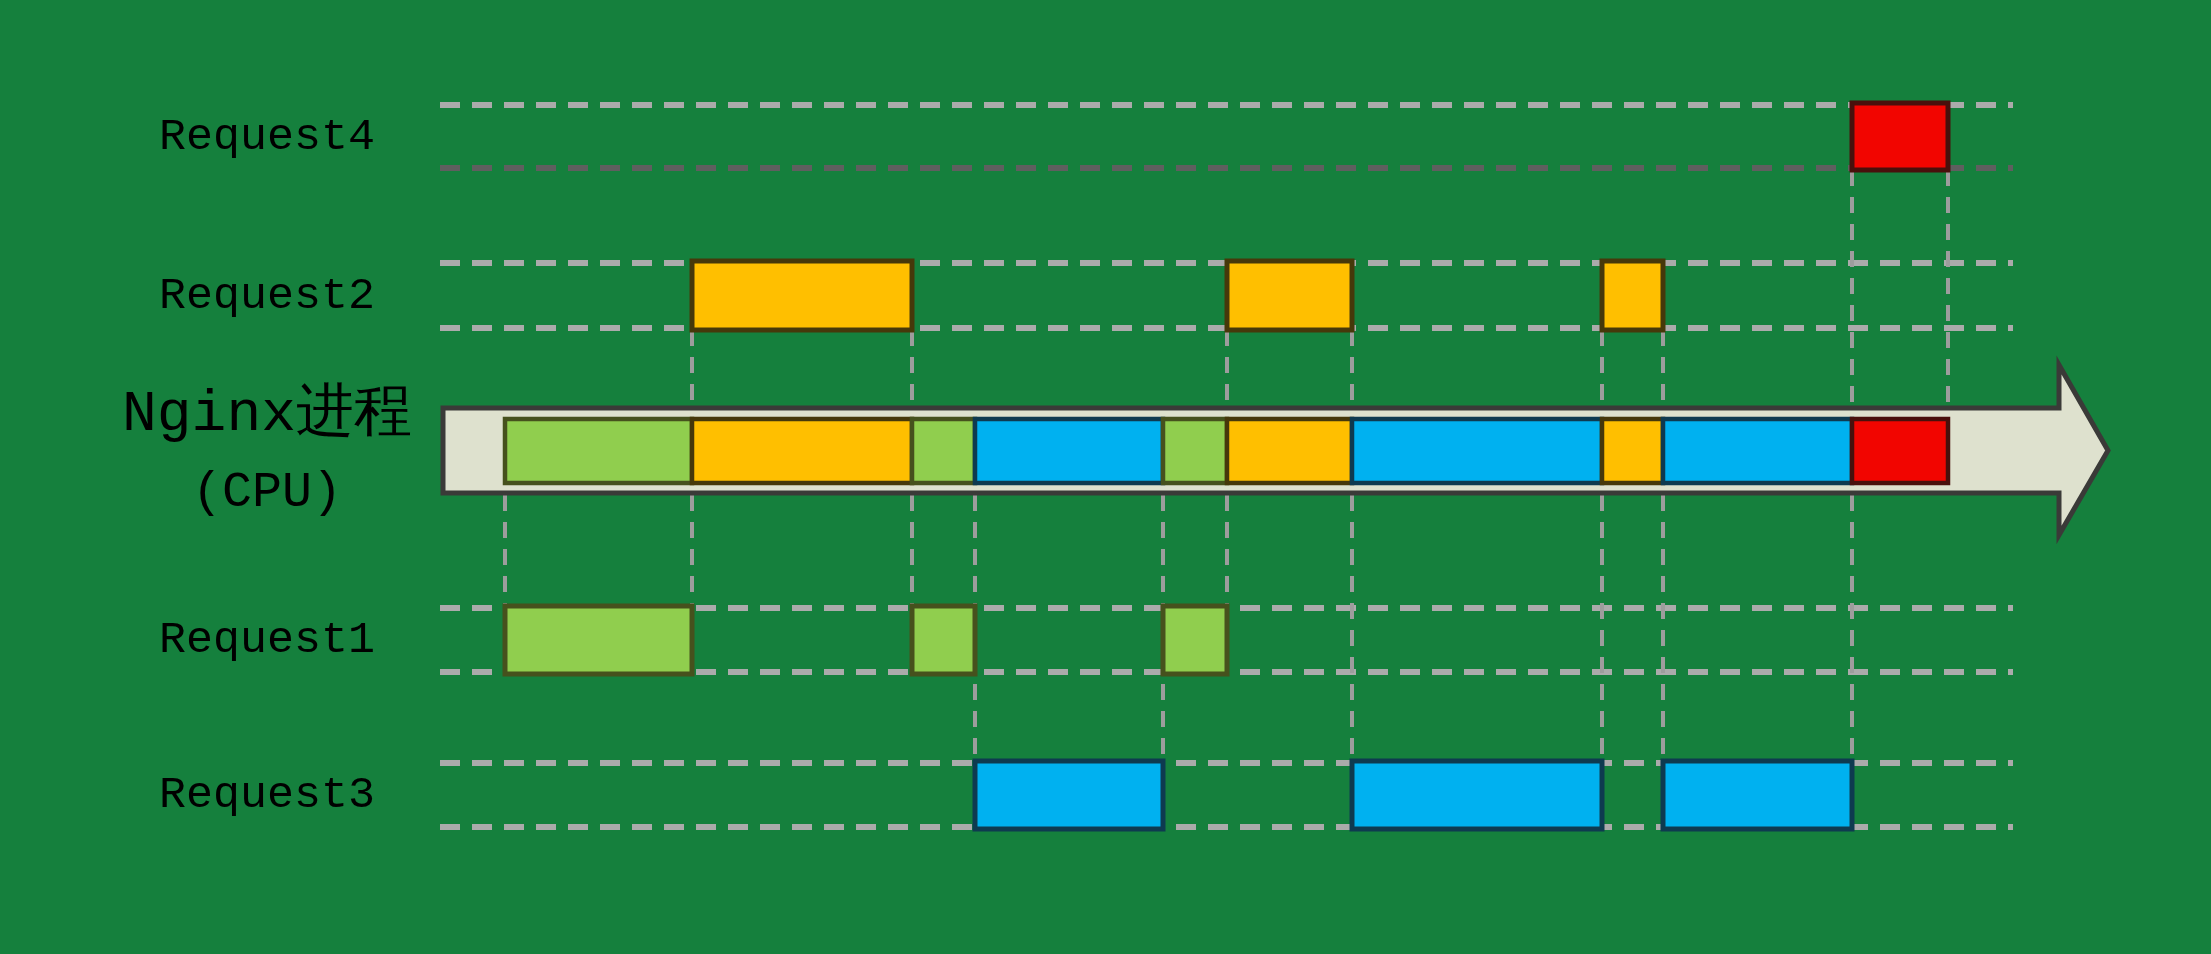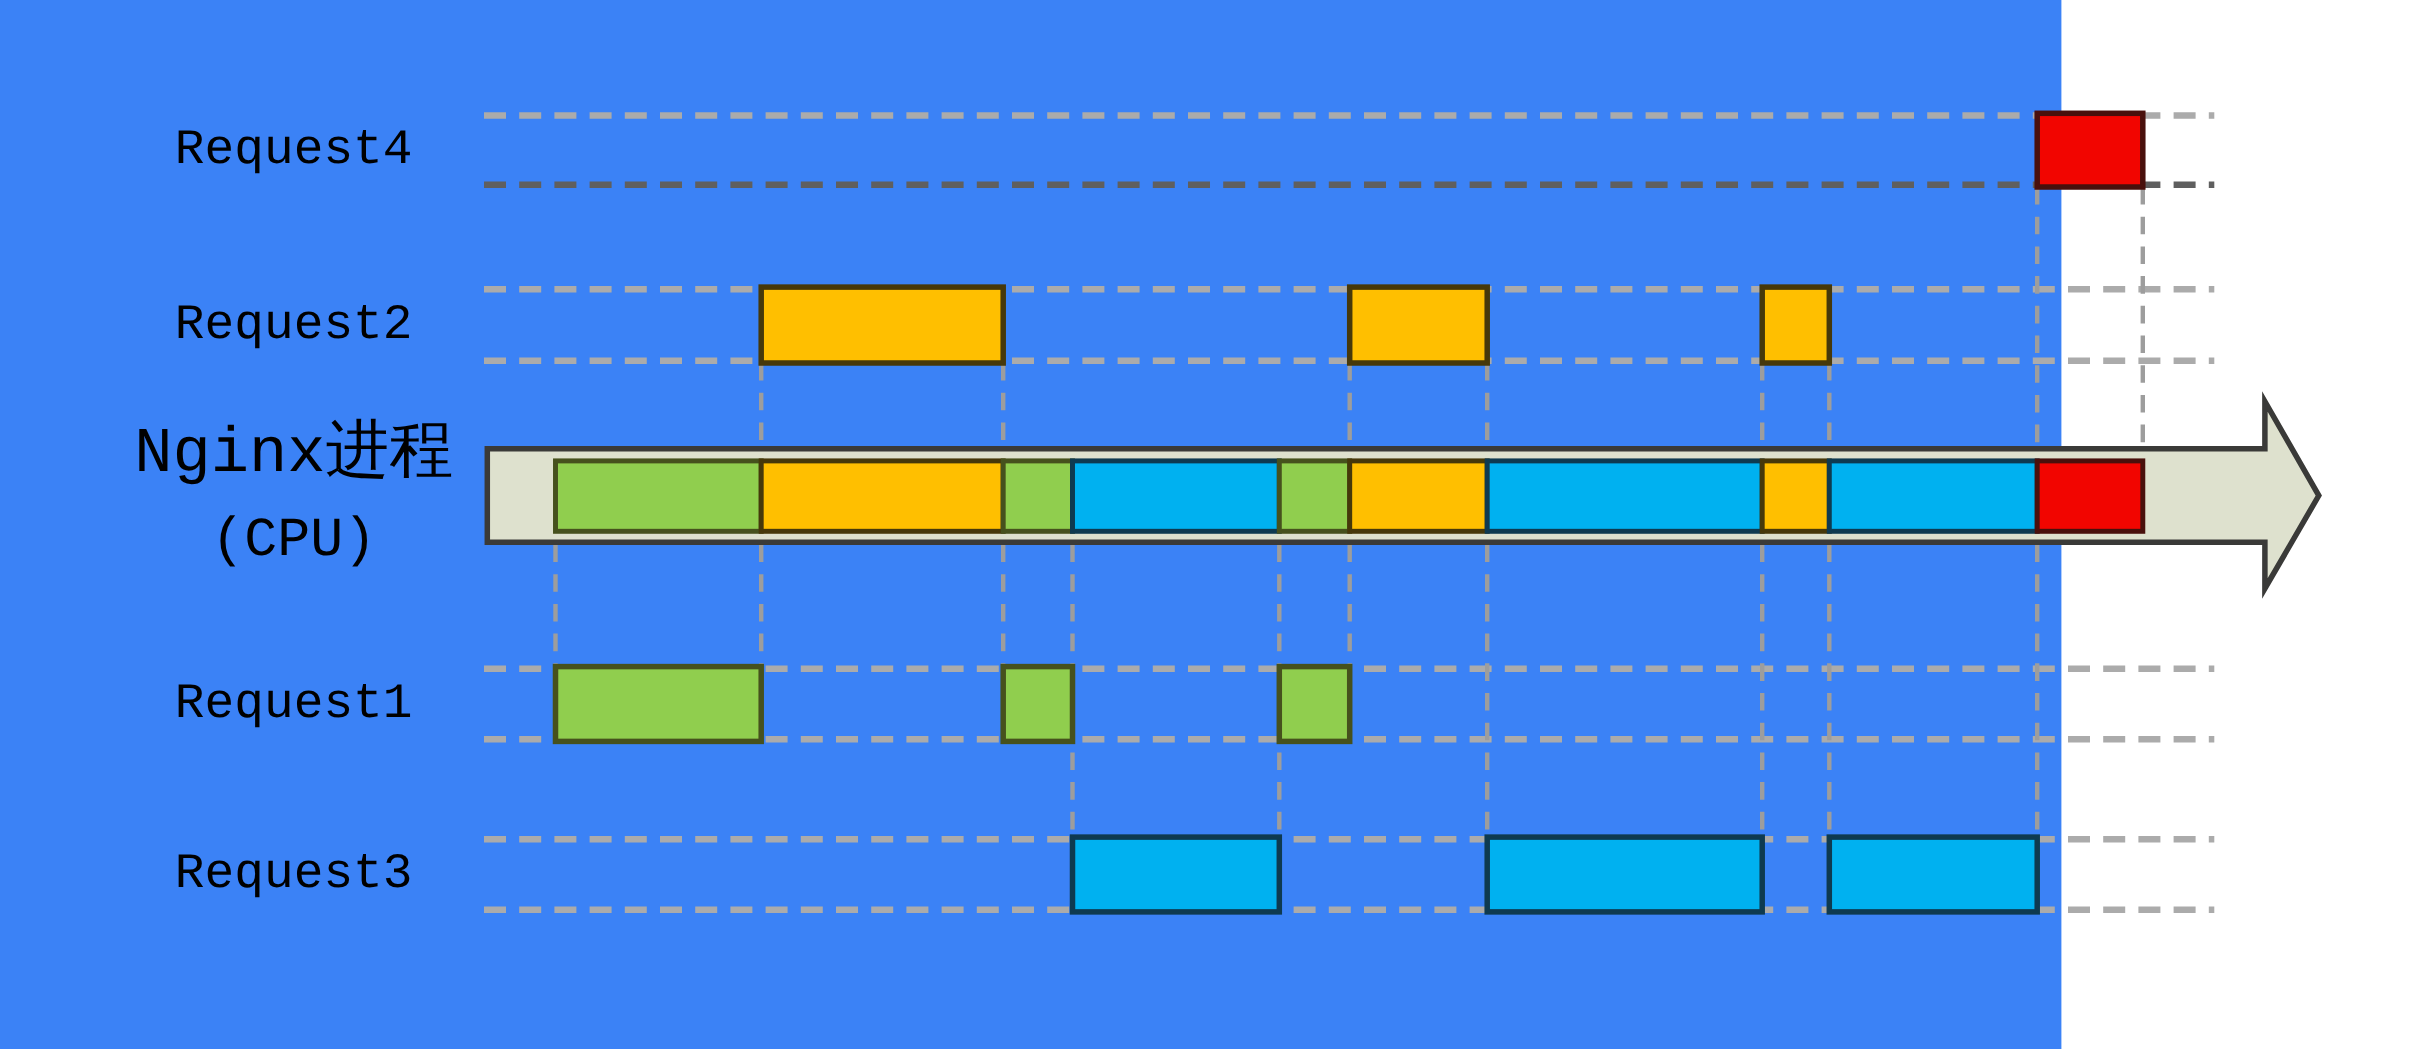--- a/index.html
+++ b/index.html
@@ -5,9 +5,9 @@
   html, body { margin: 0; padding: 0; background: #ffffff; }
   #stage {
     position: relative;
-    width: 1874px;
+    width: 2211px;
     height: 954px;
-    background: #3b82f6;
+    background: #15803d;
     font-family: "Liberation Mono", "DejaVu Sans Mono", monospace;
   }
   #diagram-svg { display: block; width: 2211px; height: 954px; }

